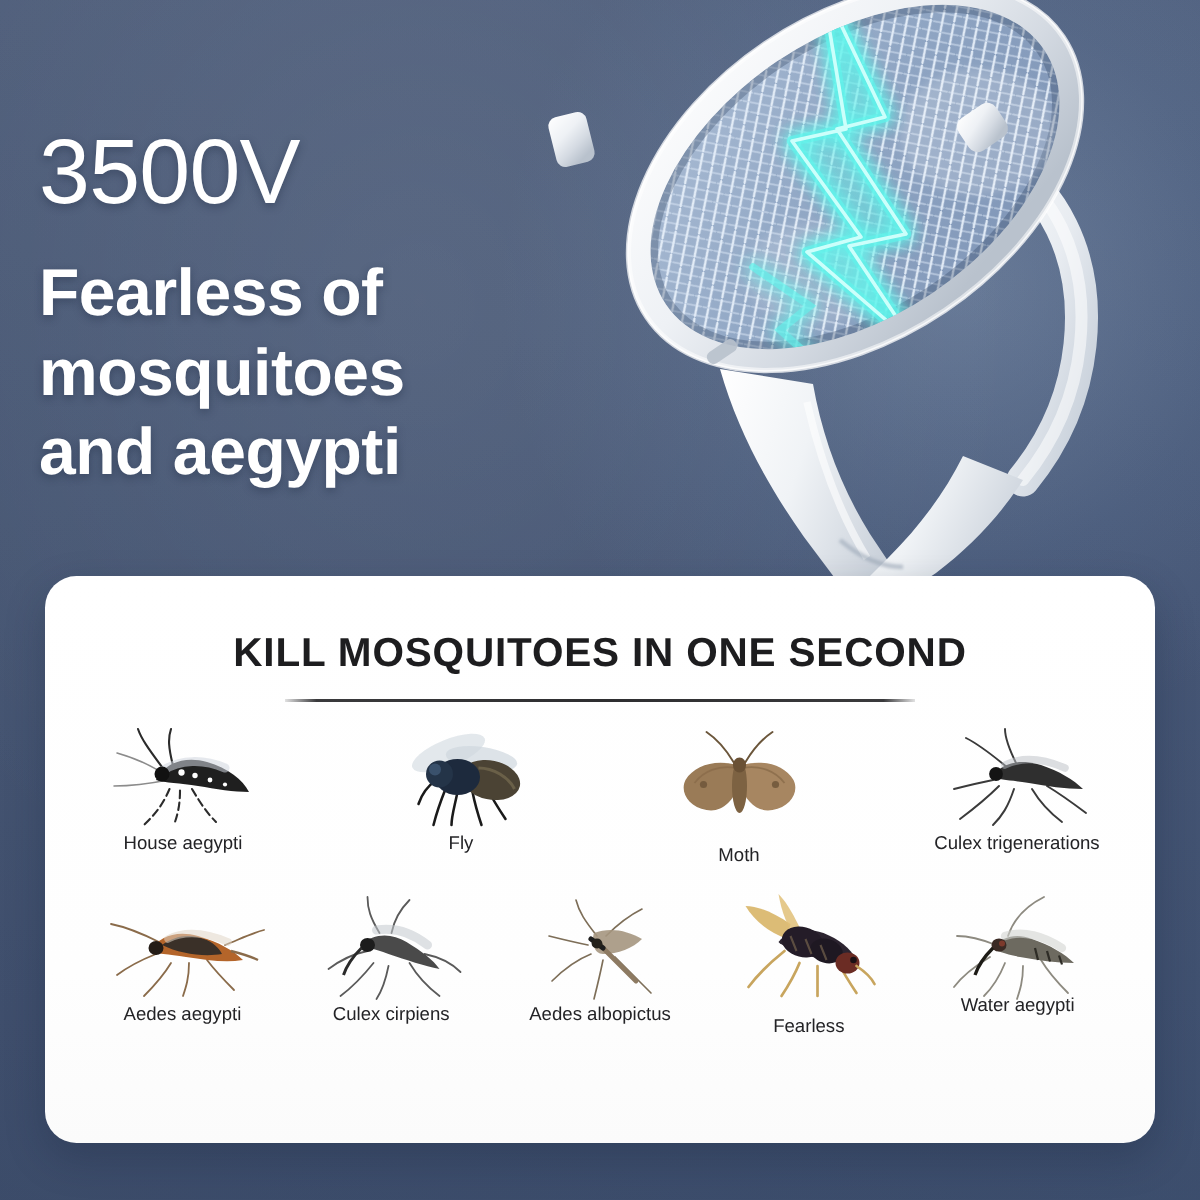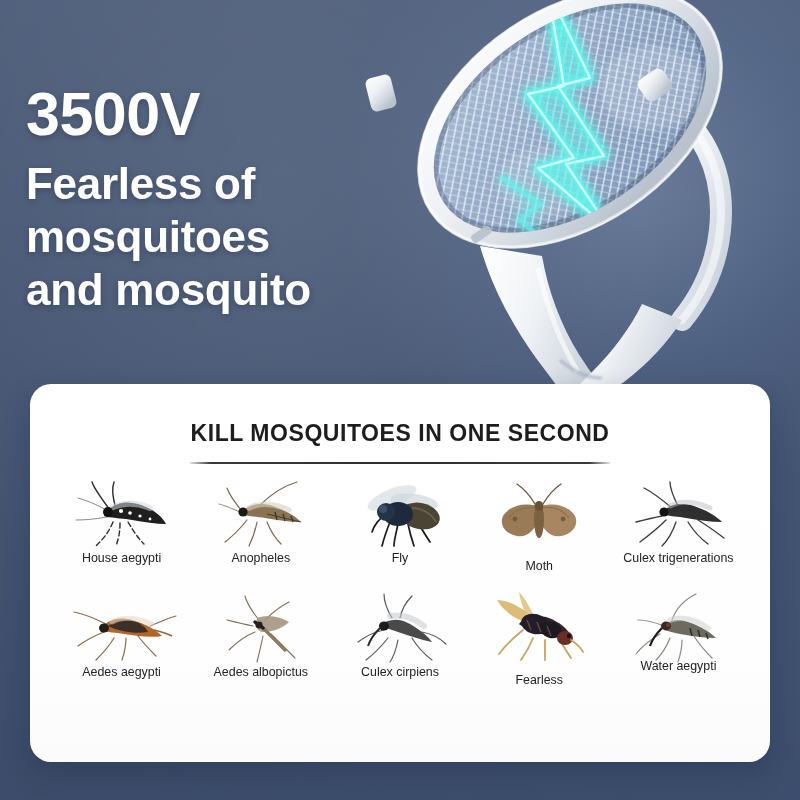--- a/index.html
+++ b/index.html
@@ -46,10 +46,10 @@
   }
   .voltage {
     font-size: 61px;
-    font-weight: 700;
+    font-weight: 400;
     letter-spacing: -0.5px;
     line-height: 1.0;
-    margin-bottom: 12px;
+    margin-bottom: 24px;
   }
   .tagline {
     font-size: 44px;

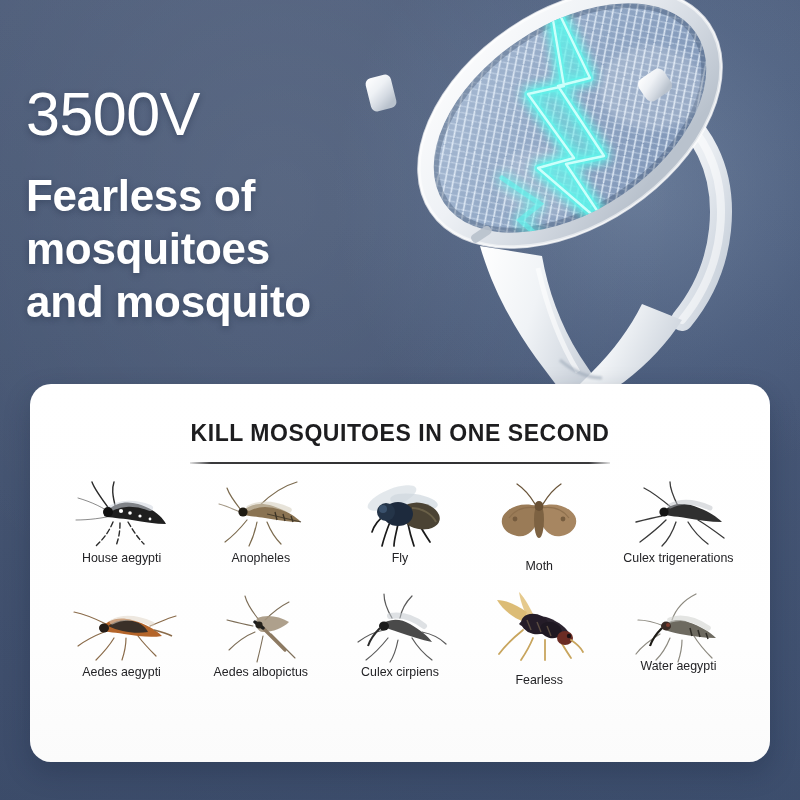--- a/index.html
+++ b/index.html
@@ -249,7 +249,7 @@
     <div class="voltage">3500V</div>
     <div class="tagline">
       <div>Fearless of mosquitoes</div>
-      <div>and mosquito</div>
+      <div>and aegypti</div>
     </div>
   </div>
 

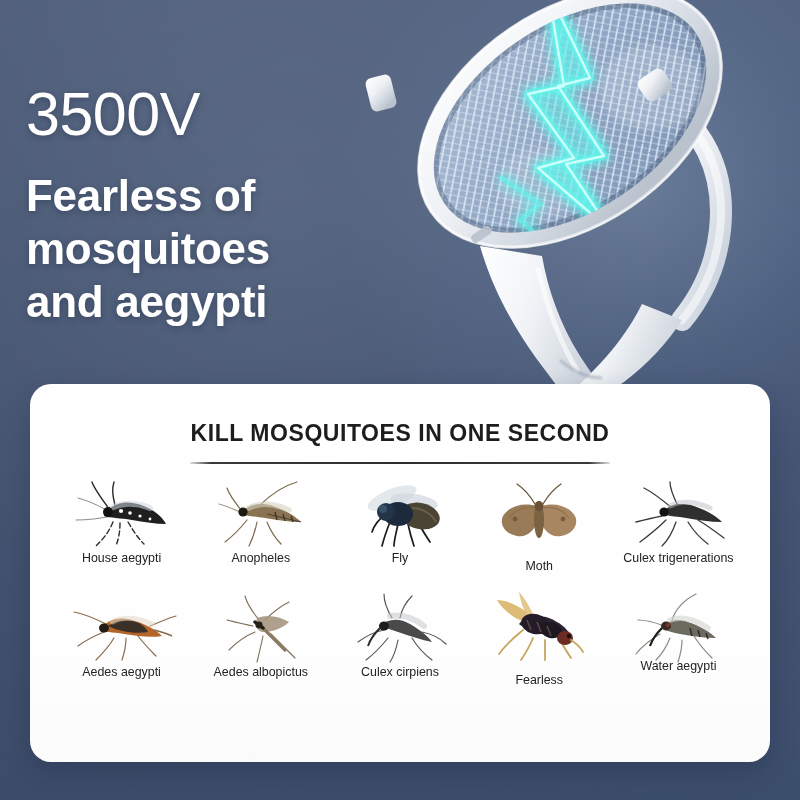--- a/index.html
+++ b/index.html
@@ -81,7 +81,7 @@
   .card-title {
     text-align: center;
     margin-top: 36px;
-    font-size: 23px;
+    font-size: 27px;
     font-weight: 700;
     letter-spacing: 0.55px;
     color: #1d1d1f;

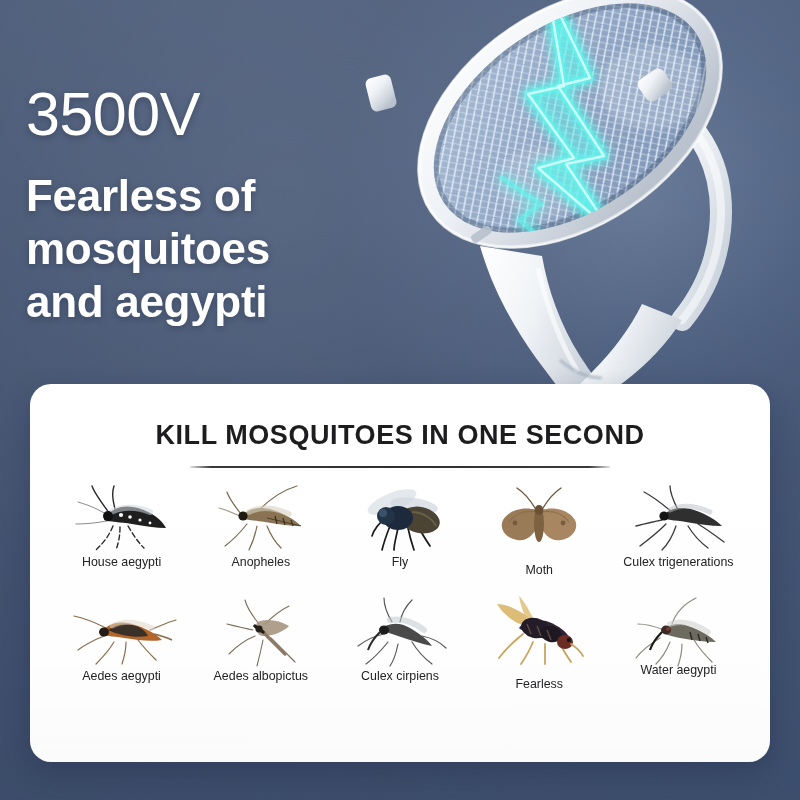--- a/index.html
+++ b/index.html
@@ -285,26 +285,6 @@
           <div class="bug-label">House aegypti</div>
         </div>
 
-        <div class="cell">
-          <div class="bug-art">
-            <svg viewBox="0 0 128 74">
-              <g stroke="#7b6a4e" fill="none" stroke-linecap="round">
-                <path d="M62,30 C74,18 86,10 100,6" stroke-width="1.2"></path>
-                <path d="M48,38 C38,34 30,30 22,28" stroke-width="1.1" opacity="0.7"></path>
-                <path d="M50,44 C42,54 36,60 28,66" stroke-width="1.2"></path>
-                <path d="M60,46 C58,56 56,62 52,70" stroke-width="1.2"></path>
-                <path d="M70,46 C74,56 78,62 84,68" stroke-width="1.2"></path>
-                <path d="M44,34 C36,24 32,18 30,12" stroke-width="1.2"></path>
-              </g>
-              <path d="M44,38 C50,28 62,26 76,30 C88,34 98,40 104,46 C92,46 80,44 68,42 C56,40 48,40 44,38 Z" fill="#8a7352"></path>
-              <path d="M52,32 C64,26 78,28 92,34" stroke="#d7d0c0" stroke-width="5.5" fill="none" opacity="0.6" stroke-linecap="round"></path>
-              <path d="M70,38 L104,46" stroke="#3c3325" stroke-width="1.1" opacity="0.8"></path>
-              <path d="M78,36 L80,44 M86,38 L88,45 M94,40 L96,46" stroke="#3c3325" stroke-width="1.3"></path>
-              <circle cx="46" cy="36" r="4.6" fill="#1e1a12"></circle>
-            </svg>
-          </div>
-          <div class="bug-label">Anopheles</div>
-        </div>
 
         <div class="cell">
           <div class="bug-art">

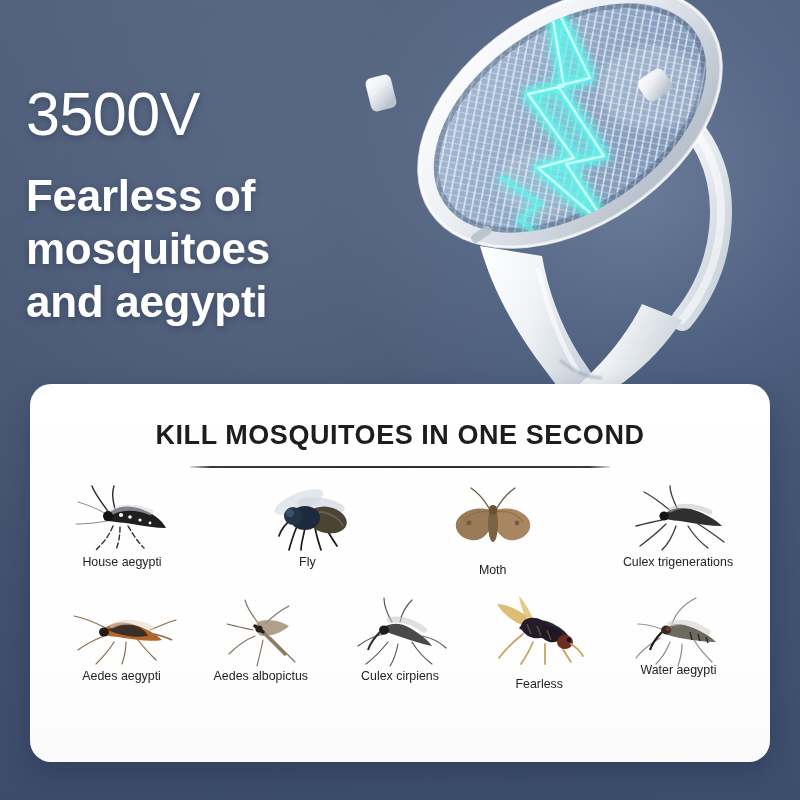--- a/index.html
+++ b/index.html
@@ -376,26 +376,6 @@
         <div class="cell">
           <div class="bug-art">
             <svg viewBox="0 0 128 74">
-              <g stroke="#7d6e58" fill="none" stroke-linecap="round" stroke-width="1.1">
-                <path d="M62,30 C54,20 50,14 48,6"></path>
-                <path d="M68,30 C76,22 84,16 92,12"></path>
-                <path d="M58,42 C48,46 40,52 32,60"></path>
-                <path d="M66,46 C64,56 62,64 60,72"></path>
-                <path d="M74,44 C82,52 90,60 98,68"></path>
-                <path d="M56,36 C46,34 38,32 30,30"></path>
-              </g>
-              <path d="M60,28 C70,24 82,26 92,32 C86,38 76,42 66,42 C60,42 58,34 60,28 Z" fill="#a59680" opacity="0.9"></path>
-              <path d="M64,36 C72,44 80,52 88,60" stroke="#8d7a62" stroke-width="3.2" fill="none" stroke-linecap="round"></path>
-              <path d="M58,32 L66,38" stroke="#1d1d1d" stroke-width="3.4" stroke-linecap="round"></path>
-              <ellipse cx="62" cy="35" rx="3.6" ry="3.4" fill="#24211b"></ellipse>
-            </svg>
-          </div>
-          <div class="bug-label">Aedes albopictus</div>
-        </div>
-
-        <div class="cell">
-          <div class="bug-art">
-            <svg viewBox="0 0 128 74">
               <g stroke="#5a5a5a" fill="none" stroke-linecap="round" stroke-width="1.2">
                 <path d="M56,28 C50,18 48,12 48,4"></path>
                 <path d="M64,28 C66,18 70,12 76,6"></path>
@@ -414,6 +394,26 @@
           <div class="bug-label">Culex cirpiens</div>
         </div>
 
+        <div class="cell">
+          <div class="bug-art">
+            <svg viewBox="0 0 128 74">
+              <g stroke="#7d6e58" fill="none" stroke-linecap="round" stroke-width="1.1">
+                <path d="M62,30 C54,20 50,14 48,6"></path>
+                <path d="M68,30 C76,22 84,16 92,12"></path>
+                <path d="M58,42 C48,46 40,52 32,60"></path>
+                <path d="M66,46 C64,56 62,64 60,72"></path>
+                <path d="M74,44 C82,52 90,60 98,68"></path>
+                <path d="M56,36 C46,34 38,32 30,30"></path>
+              </g>
+              <path d="M60,28 C70,24 82,26 92,32 C86,38 76,42 66,42 C60,42 58,34 60,28 Z" fill="#a59680" opacity="0.9"></path>
+              <path d="M64,36 C72,44 80,52 88,60" stroke="#8d7a62" stroke-width="3.2" fill="none" stroke-linecap="round"></path>
+              <path d="M58,32 L66,38" stroke="#1d1d1d" stroke-width="3.4" stroke-linecap="round"></path>
+              <ellipse cx="62" cy="35" rx="3.6" ry="3.4" fill="#24211b"></ellipse>
+            </svg>
+          </div>
+          <div class="bug-label">Aedes albopictus</div>
+        </div>
+
         <div class="cell nudge-down">
           <div class="bug-art">
             <svg viewBox="0 0 128 74">

